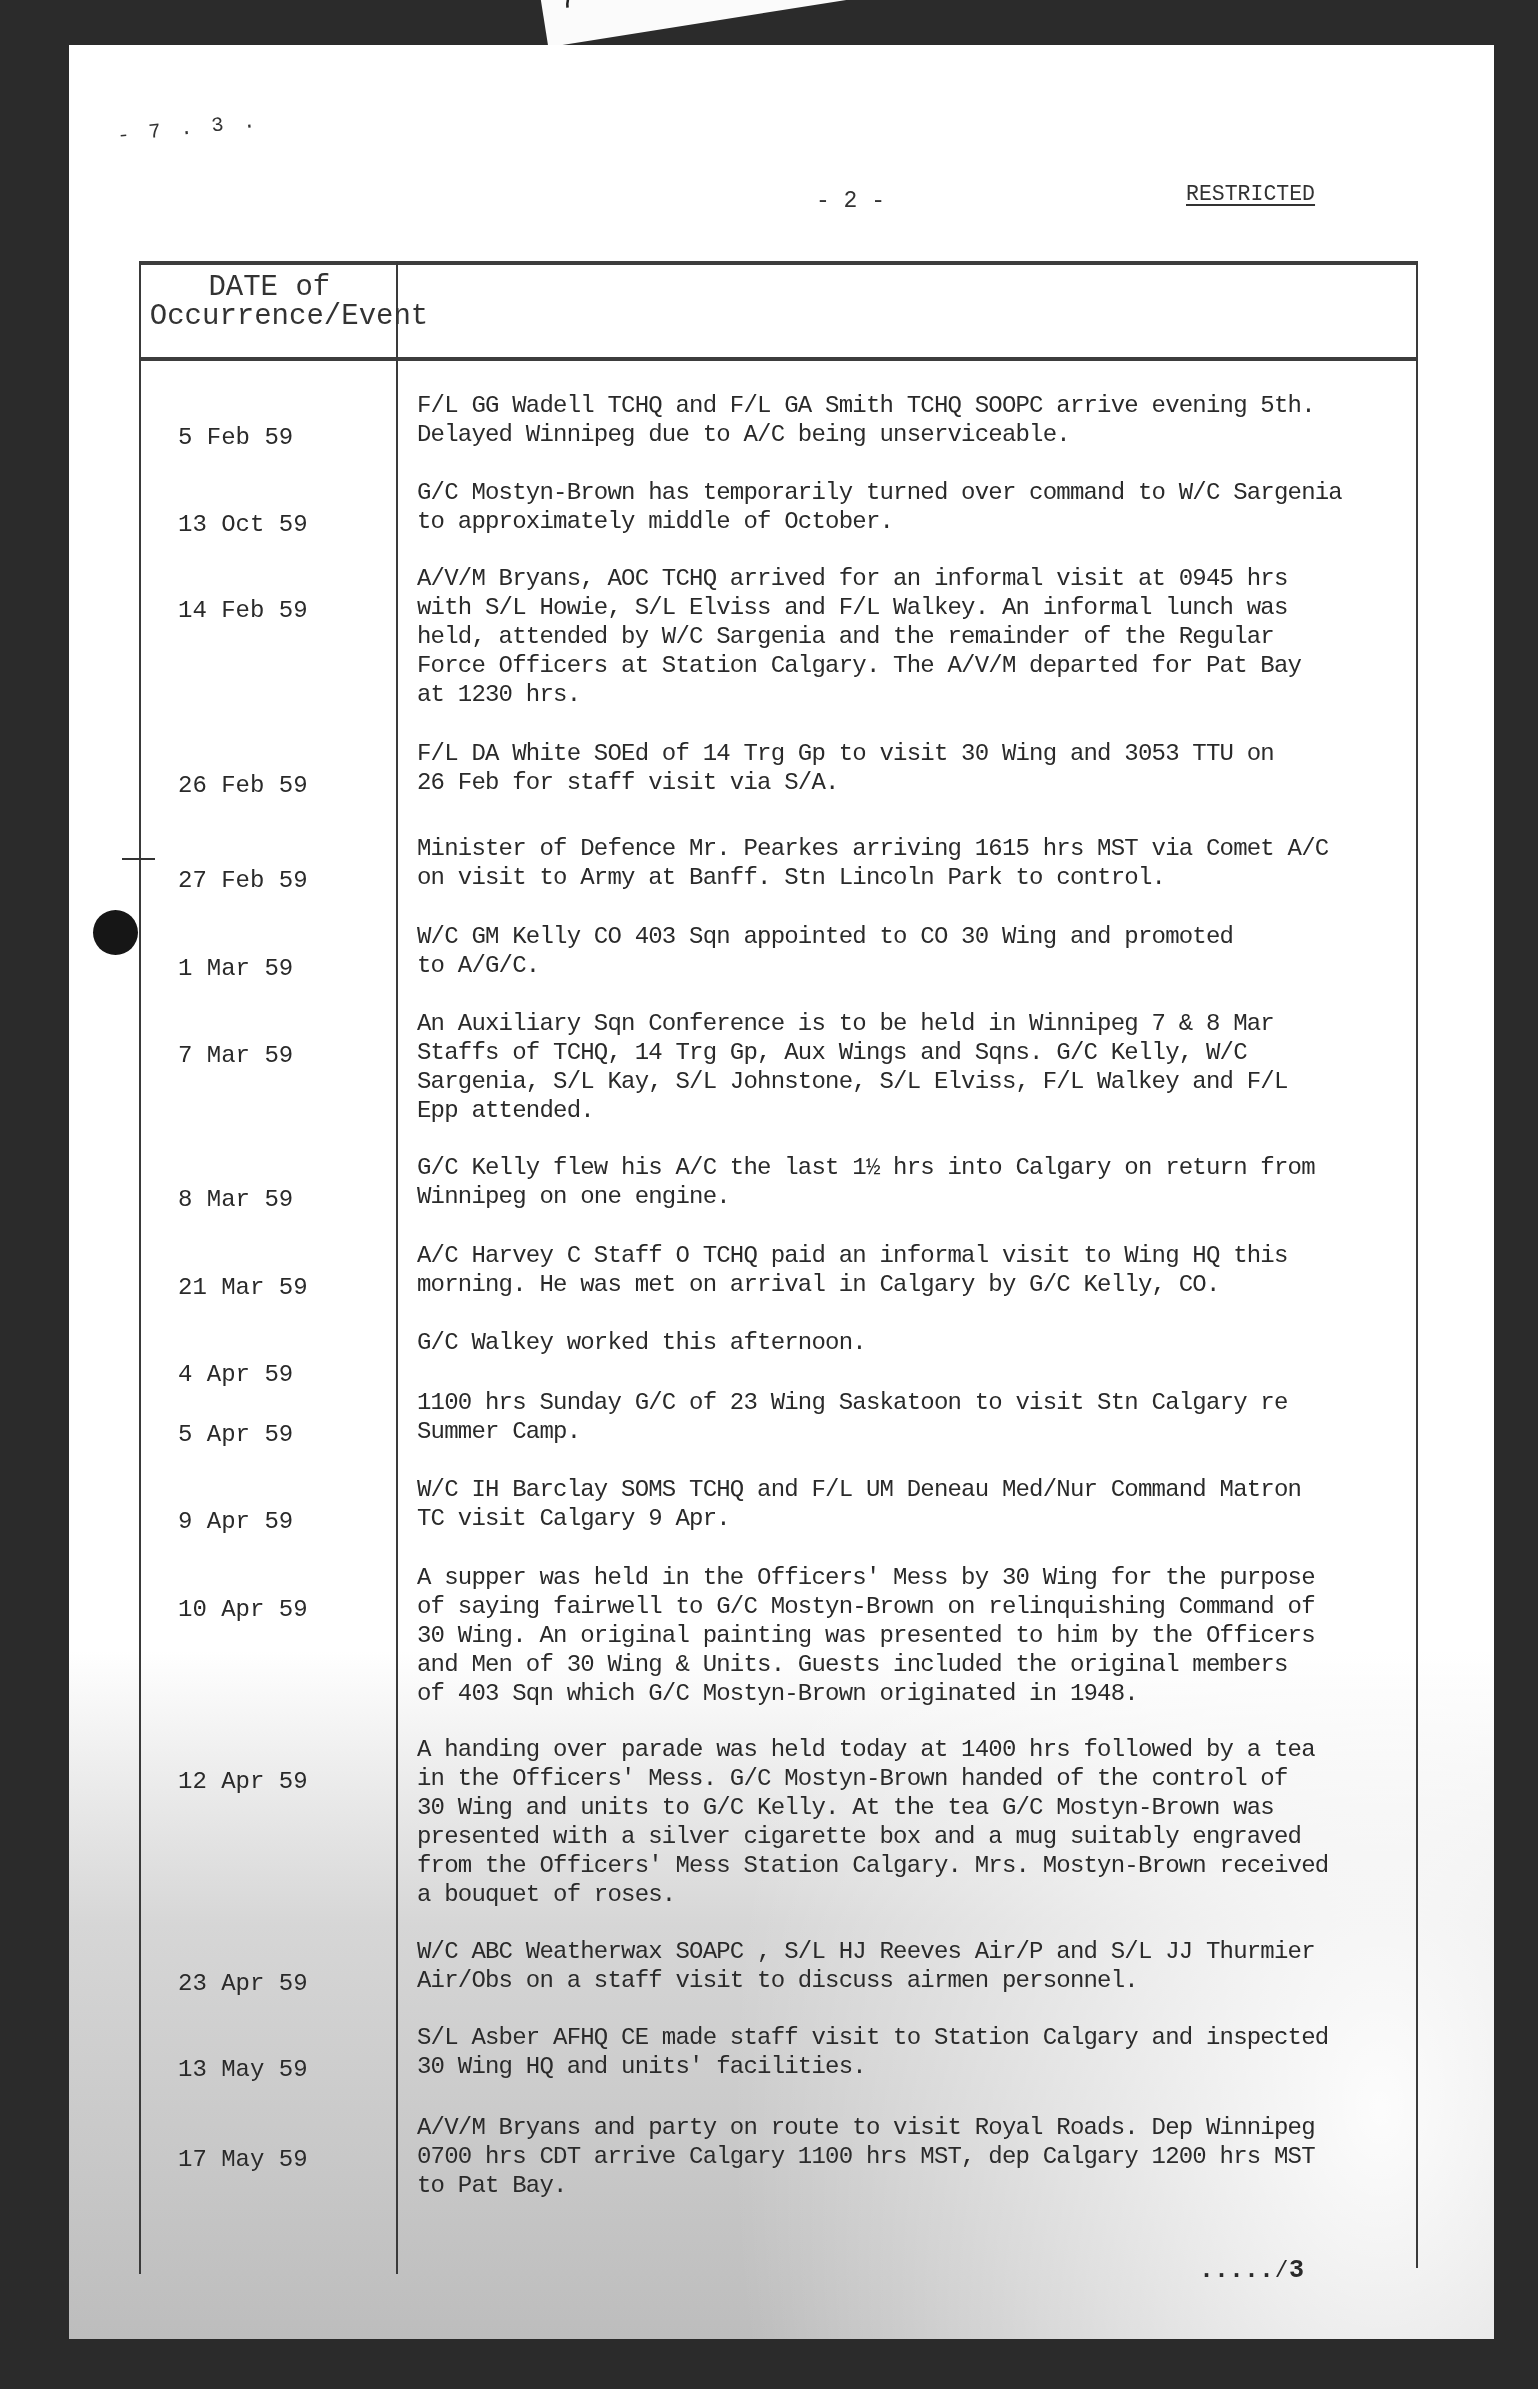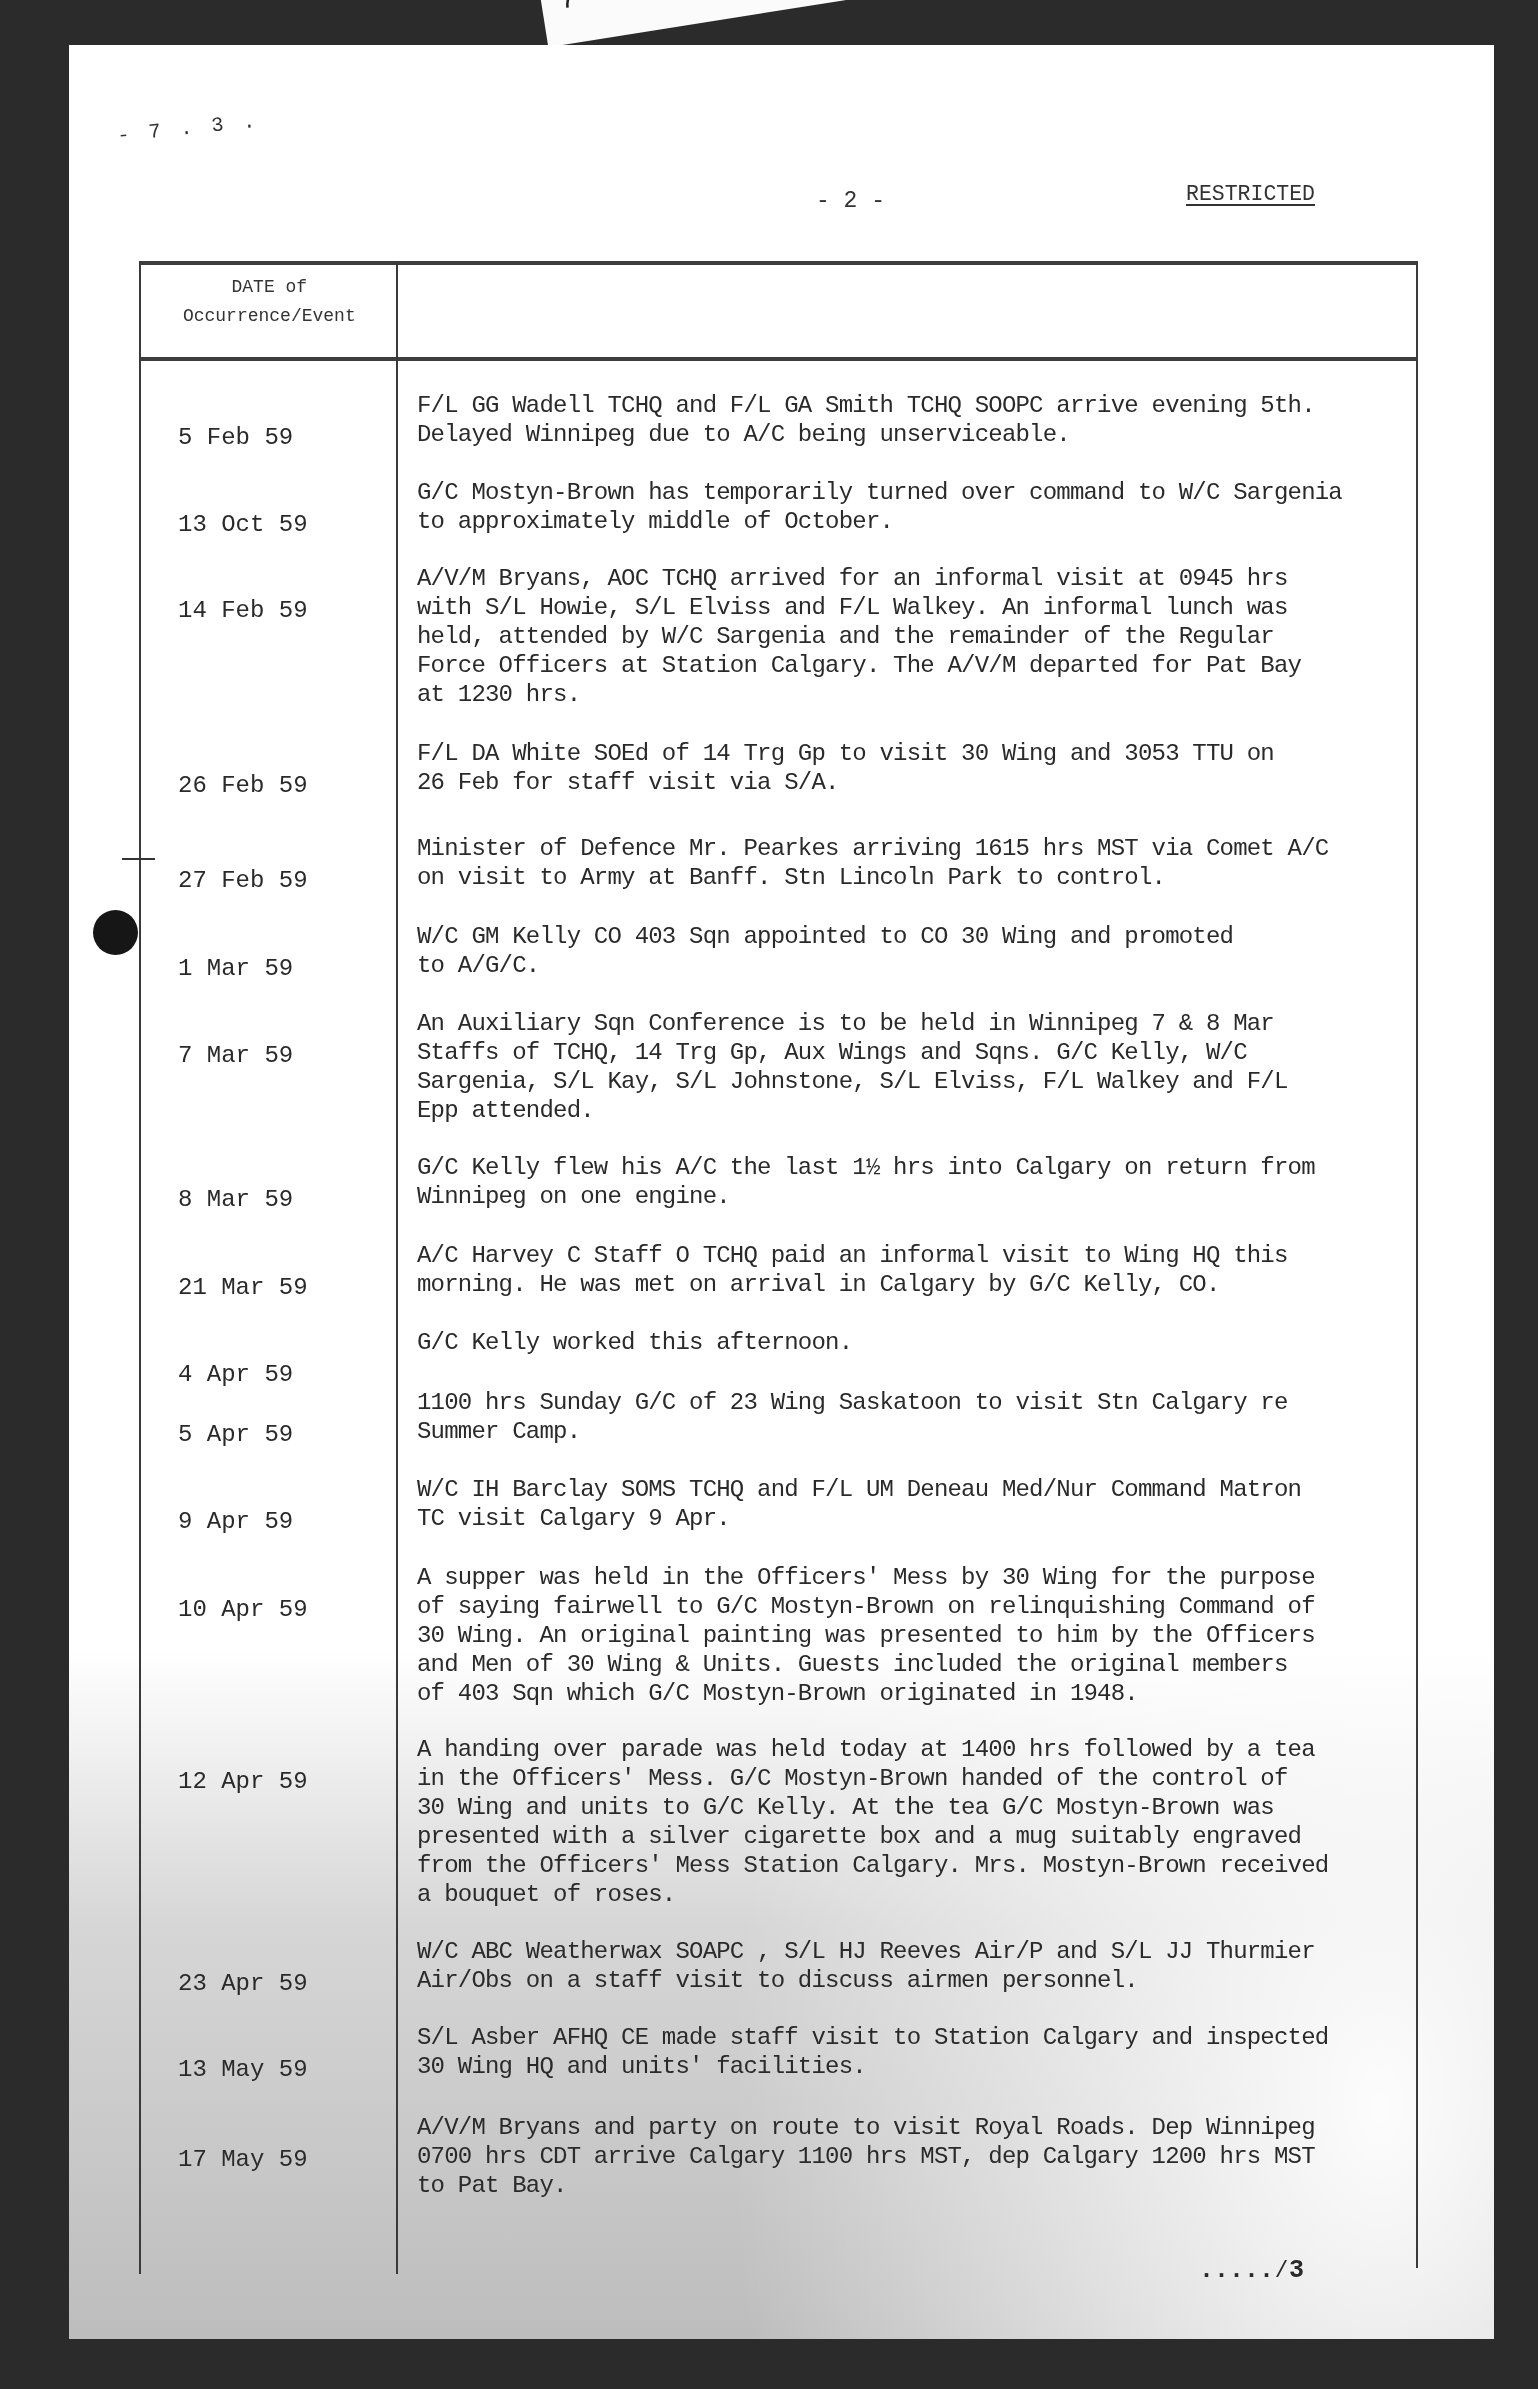--- a/index.html
+++ b/index.html
@@ -49,7 +49,7 @@
   }
   .header-date {
     position: absolute; left: 10.8px; top: 12px; width: 239px; text-align: center;
-    font-size: 18px; line-height: 29px; color: #333;
+    font-size: 29px; line-height: 29px; color: #333;
   }
   .header-narr {
     position: absolute; left: 257px; top: 29px; width: 1021px; text-align: center;

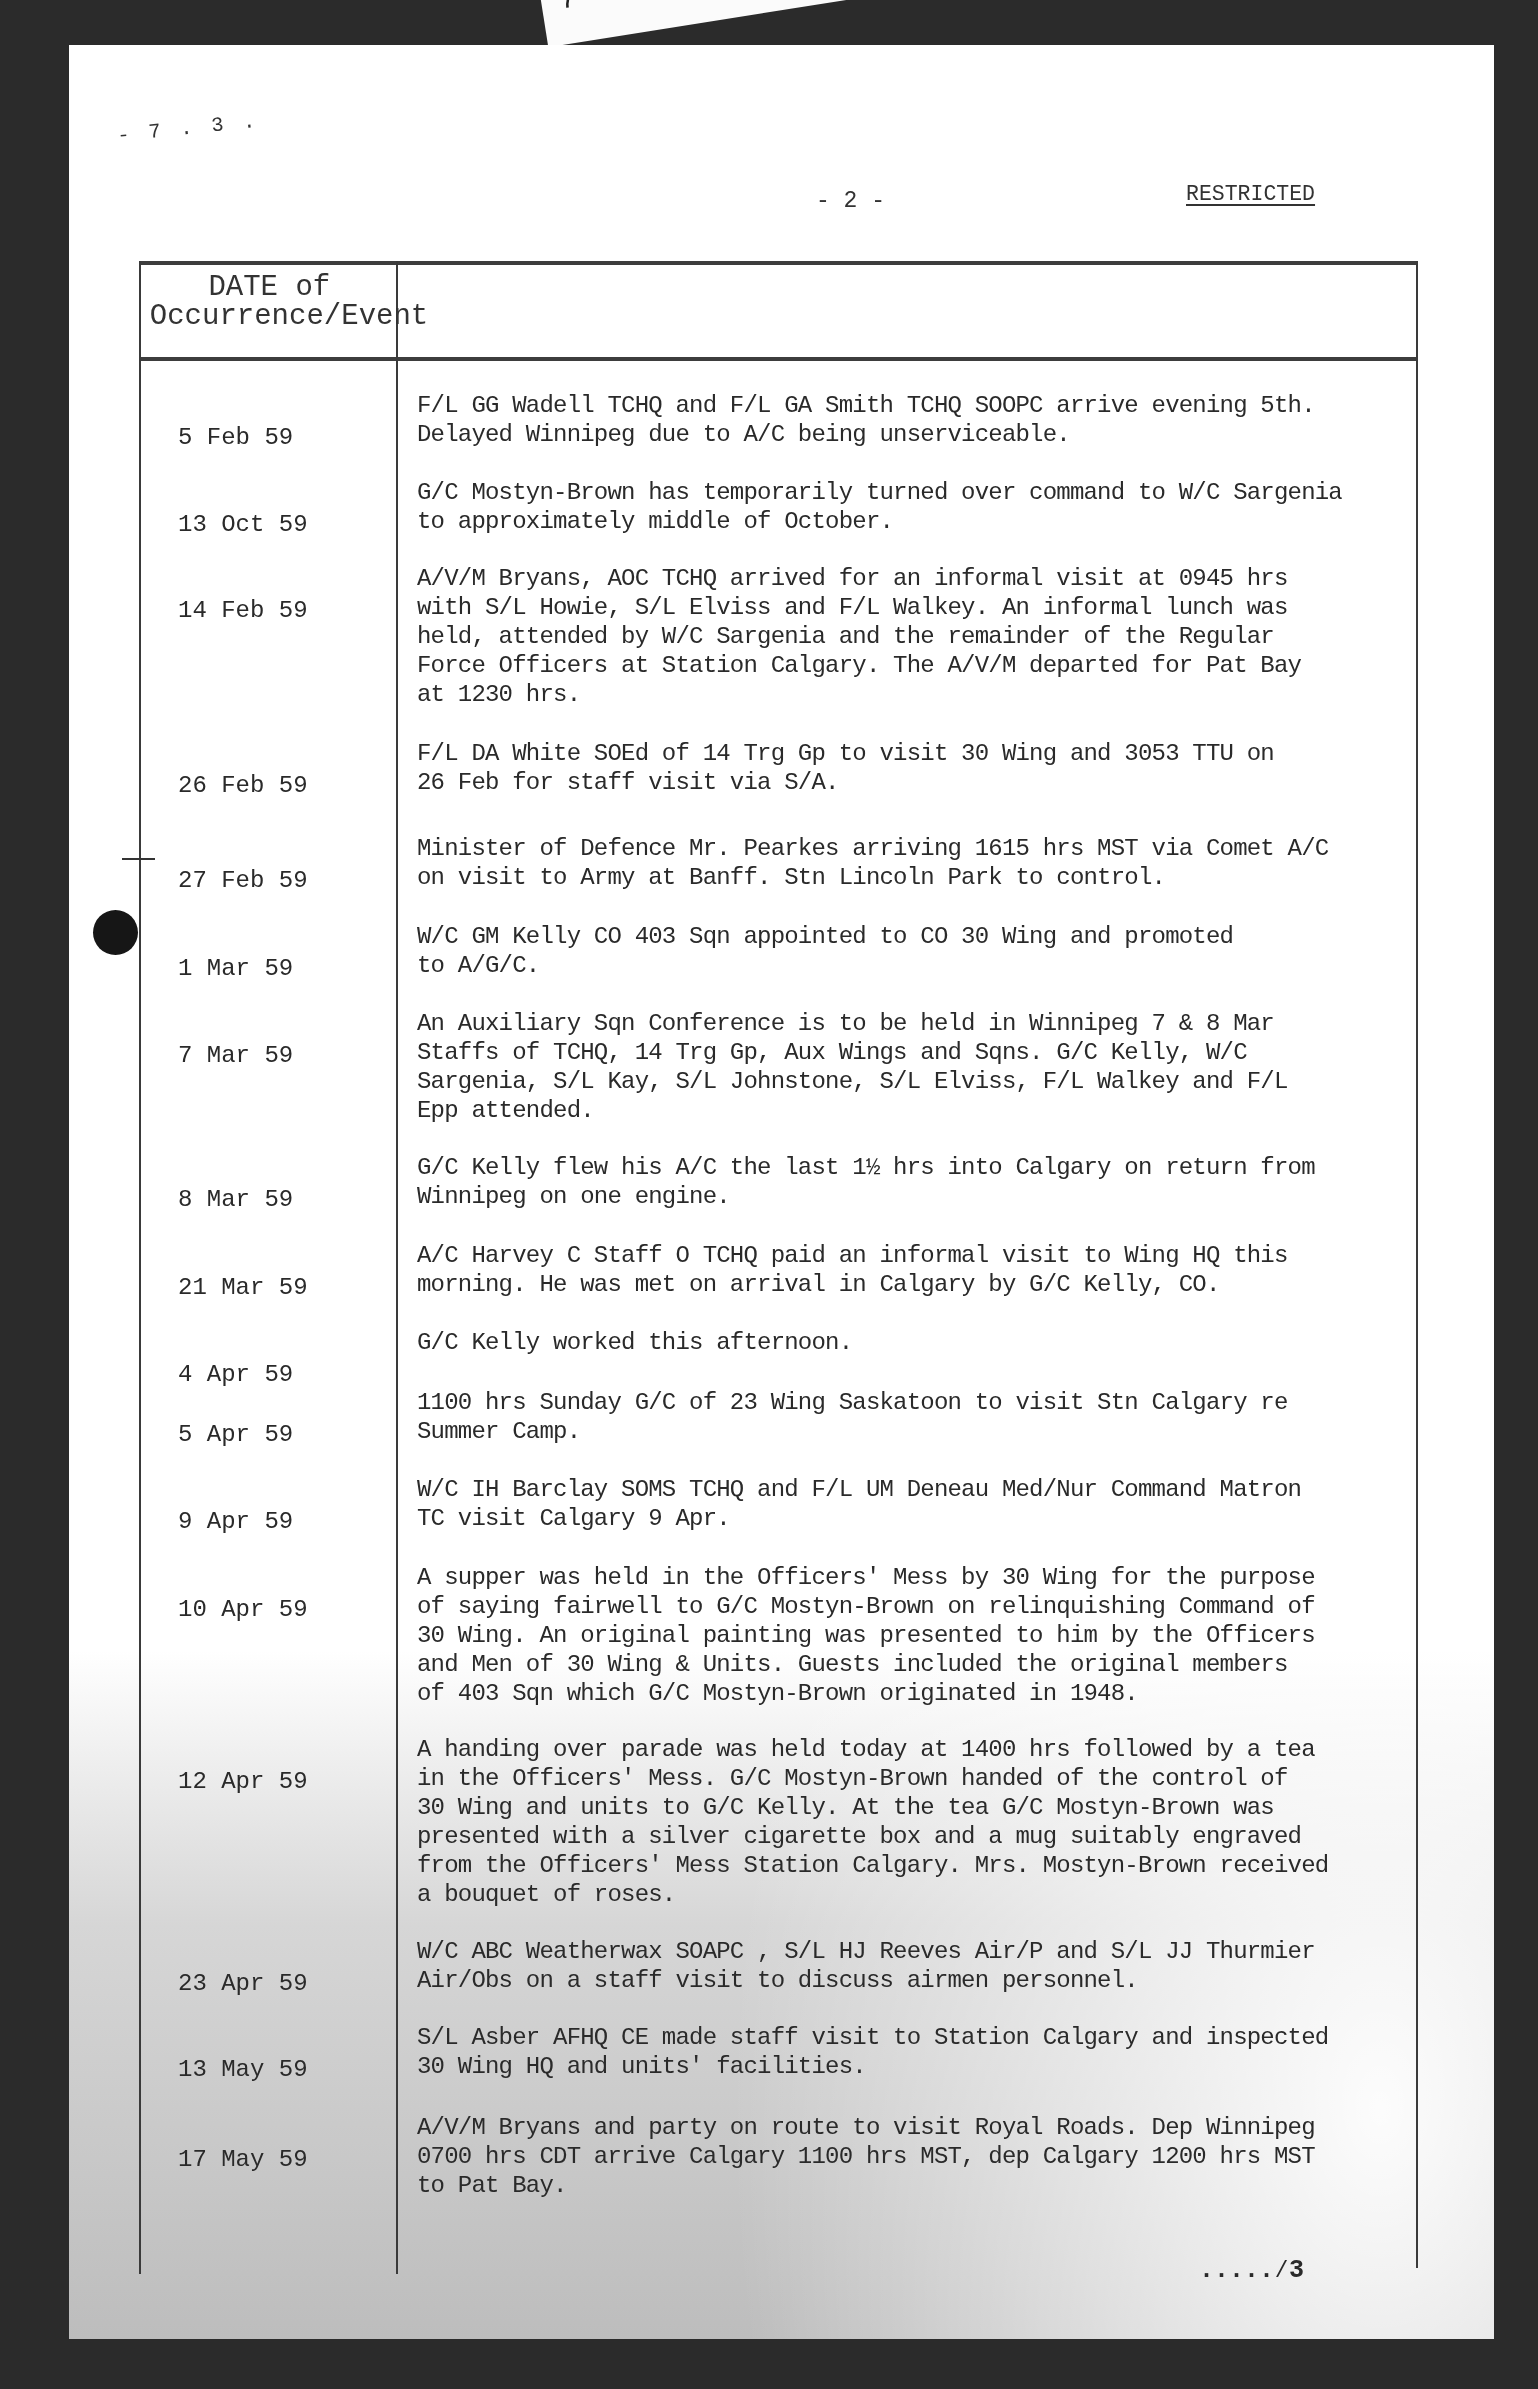--- a/index.html
+++ b/index.html
@@ -153,7 +153,7 @@
   </div>
   <div class="entry" style="top:1067px;">
     <span class="date">4 Apr 59</span>
-    <span class="text">G/C Kelly worked this afternoon.</span>
+    <span class="text">G/C Walkey worked this afternoon.</span>
   </div>
   <div class="entry" style="top:1127px;">
     <span class="date">5 Apr 59</span>

